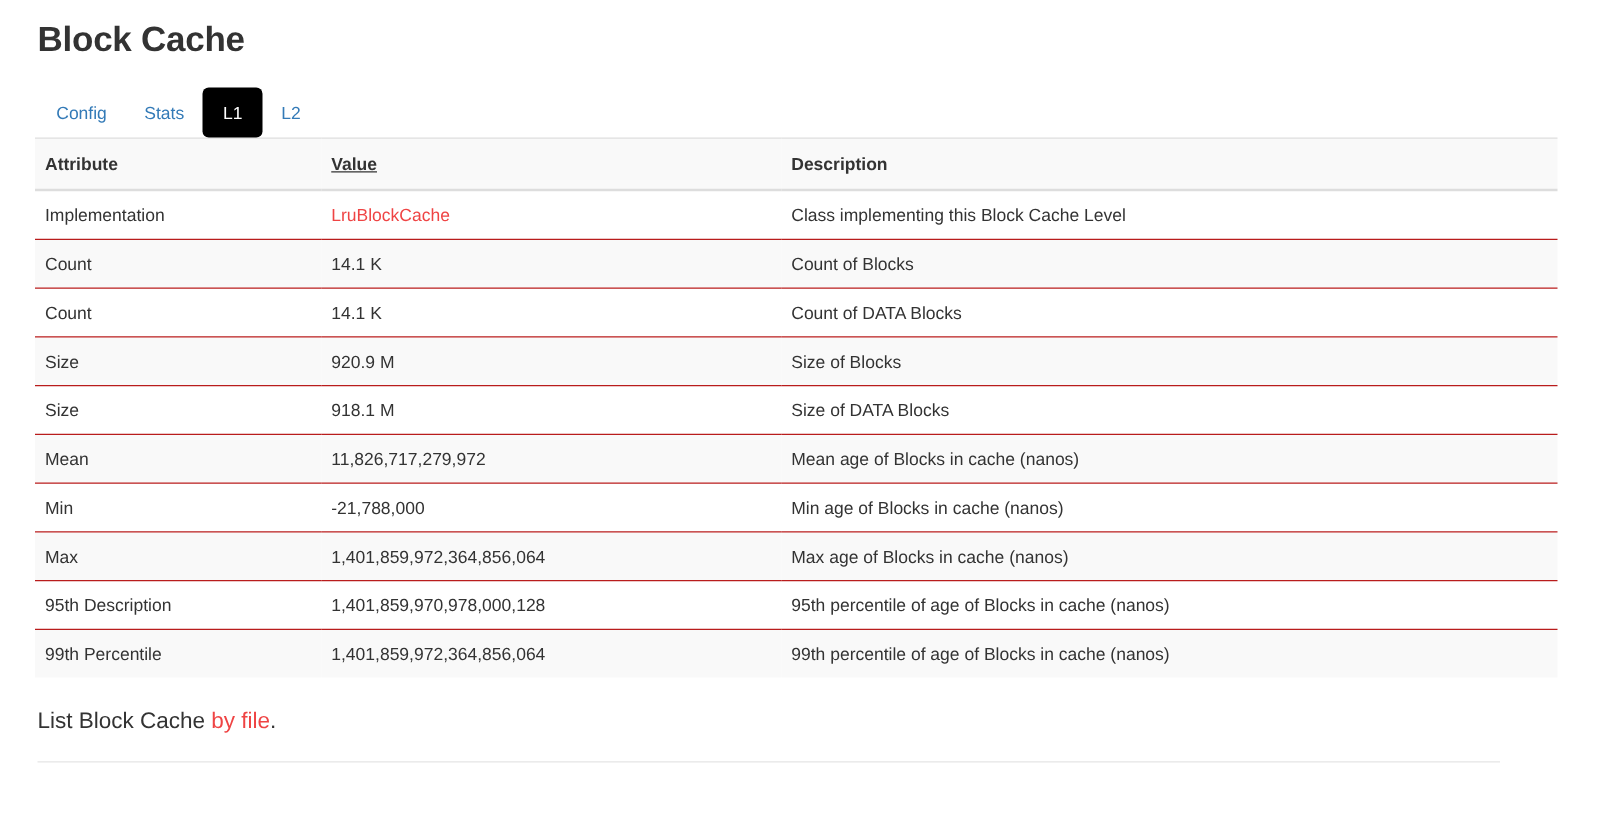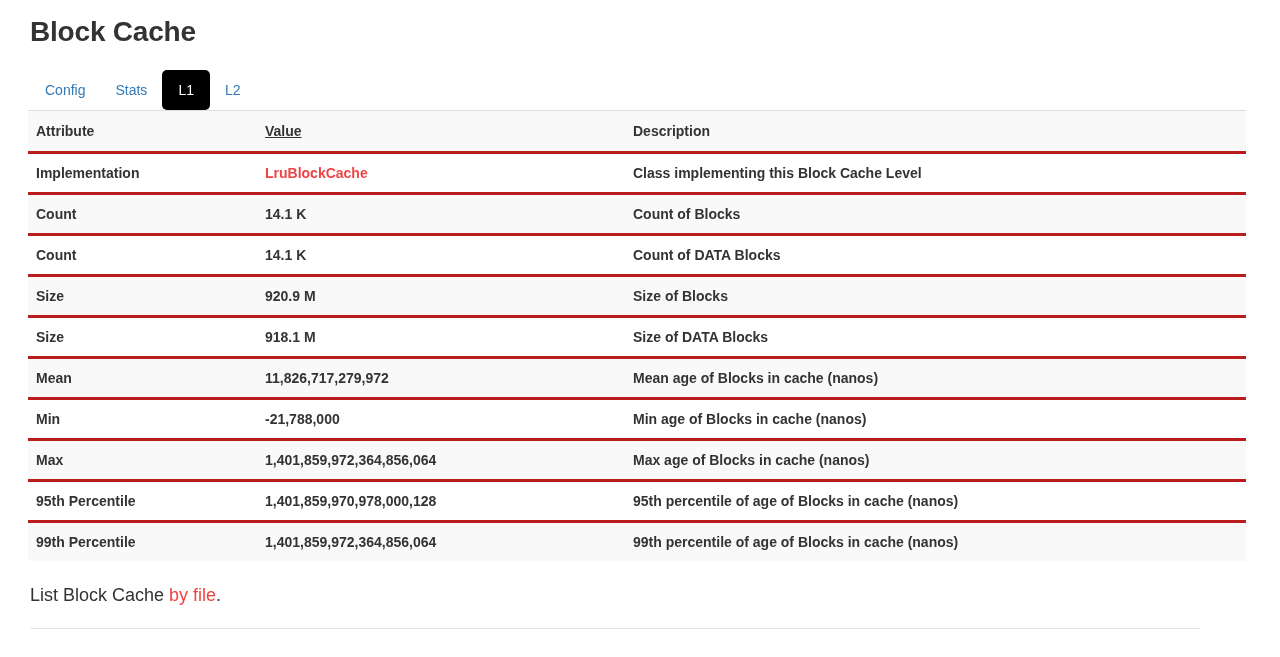--- a/index.html
+++ b/index.html
@@ -74,11 +74,10 @@
     text-align: left;
     vertical-align: middle;
     padding: 9px 8px 9px 8px;
-    border-top: 3px solid #b91c1c;
+    border-top: 1px solid #b91c1c;
     line-height: 1.428571429;
     overflow: hidden;
     white-space: nowrap;
-    font-weight: bold;
   }
   table.data-table thead th {
     font-weight: bold;

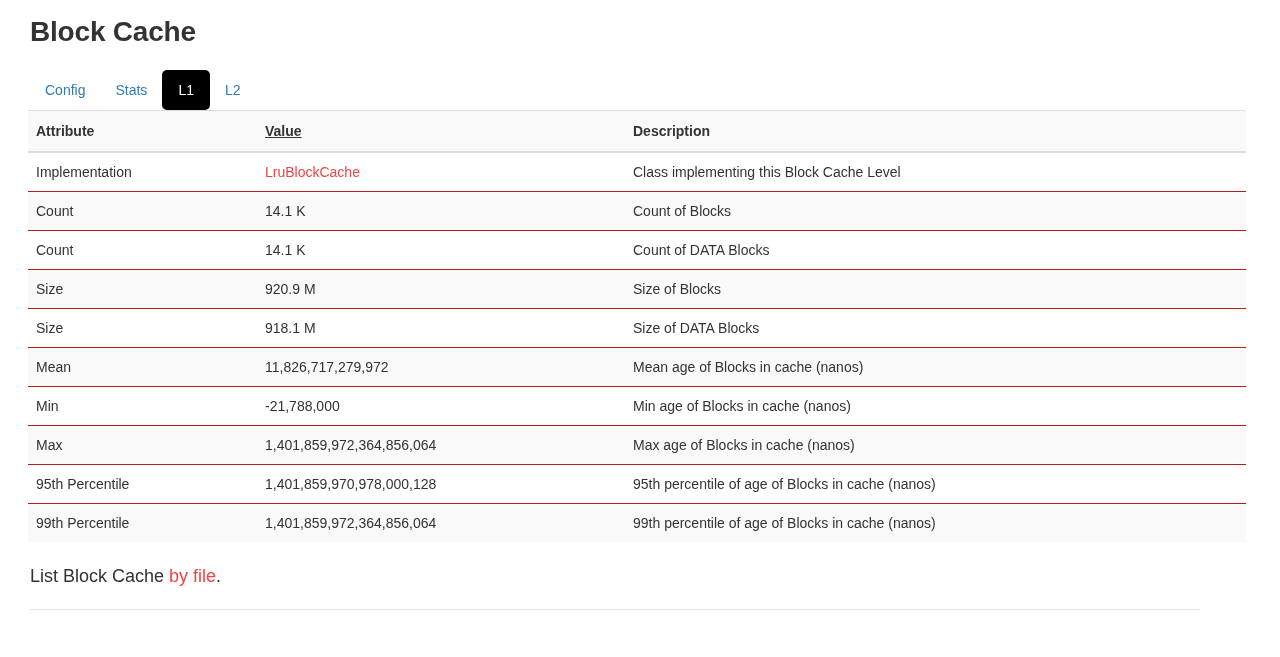--- a/index.html
+++ b/index.html
@@ -201,7 +201,7 @@
         </tr>
 
         <tr>
-          <td class="cell-attr">95th Percentile</td>
+          <td class="cell-attr">95th Description</td>
           <td class="cell-value">1,401,859,970,978,000,128</td>
           <td class="cell-desc">95th percentile of age of Blocks in cache (nanos)</td>
         </tr>

